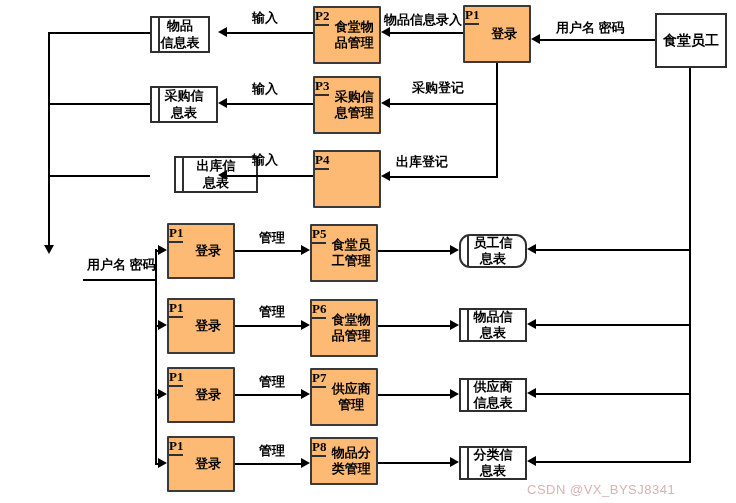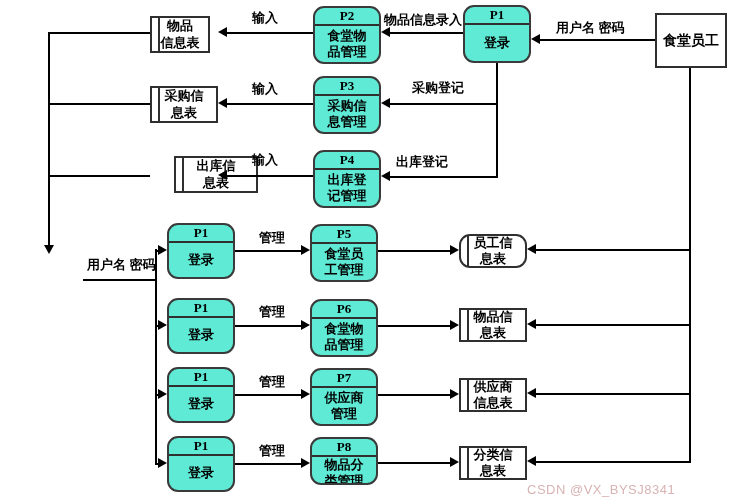--- a/index.html
+++ b/index.html
@@ -16,8 +16,8 @@
   }
   
   .process{
-    position:absolute;border:2px solid #3a3a3a;border-radius:11px;background:#5eead4;
-    display:flex;flex-direction:column;box-sizing:border-box;overflow:hidden;
+    position:absolute;border:2px solid #3a3a3a;border-radius:1px;background:#fdba74;
+    display:flex;flex-direction:row;box-sizing:border-box;overflow:hidden;
   }
   .ptitle{
     height:16px;line-height:16px;border-bottom:2px solid #2f2f2f;

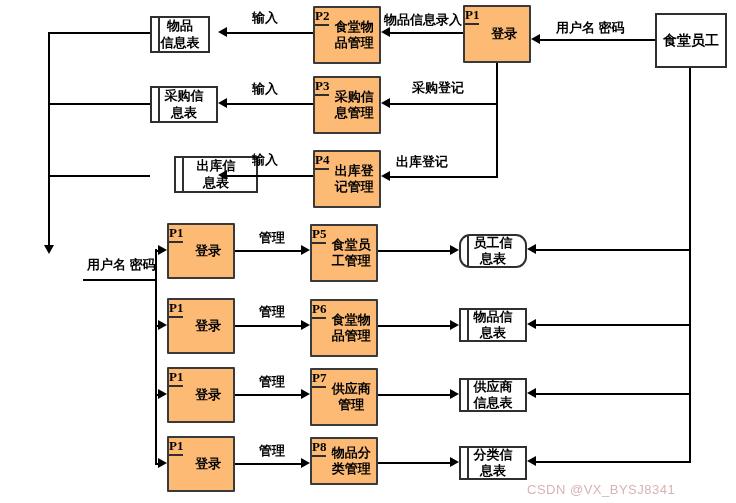--- a/index.html
+++ b/index.html
@@ -73,8 +73,6 @@
   </div>
   <div class="process" style="left:313px;top:150px;width:68px;height:58px;">
     <div class="ptitle">P4</div>
-    <div class="pbody">出库登
-记管理</div>
   </div>
 
   <div class="process" style="left:167px;top:223px;width:68px;height:56px;">

